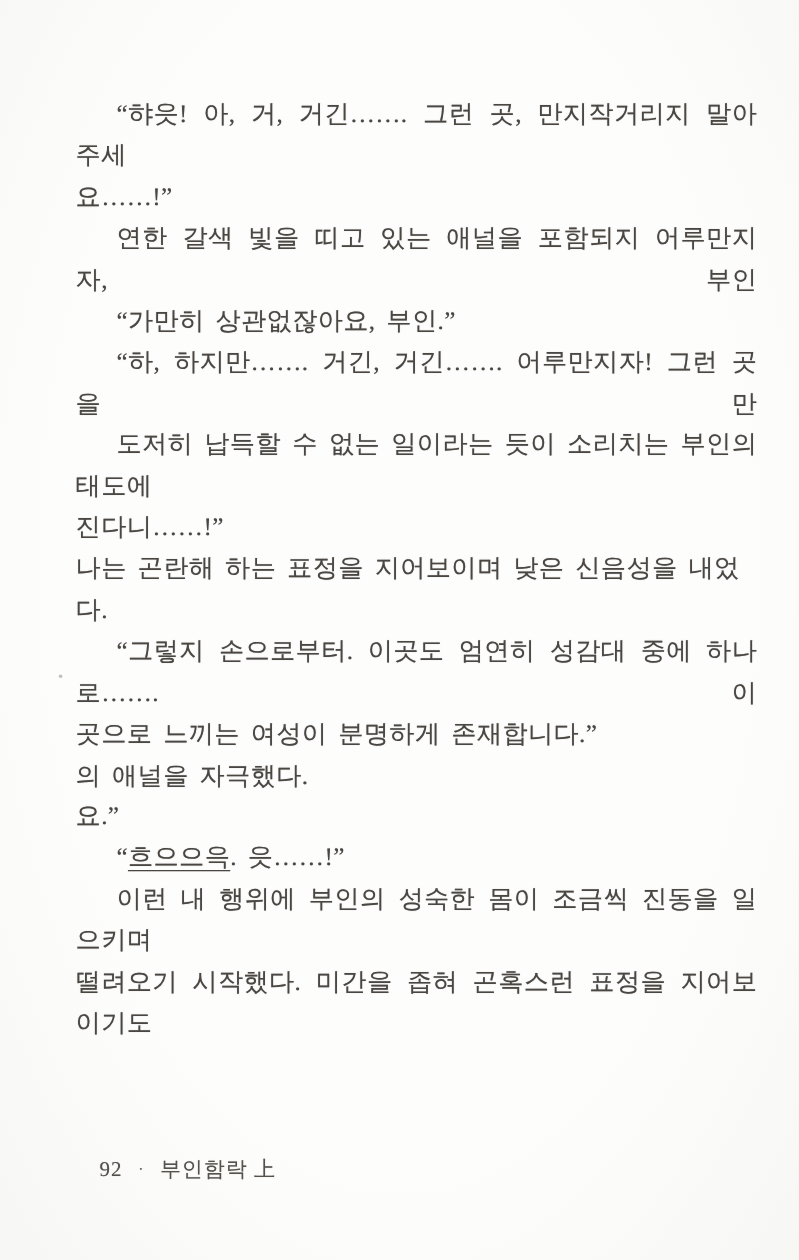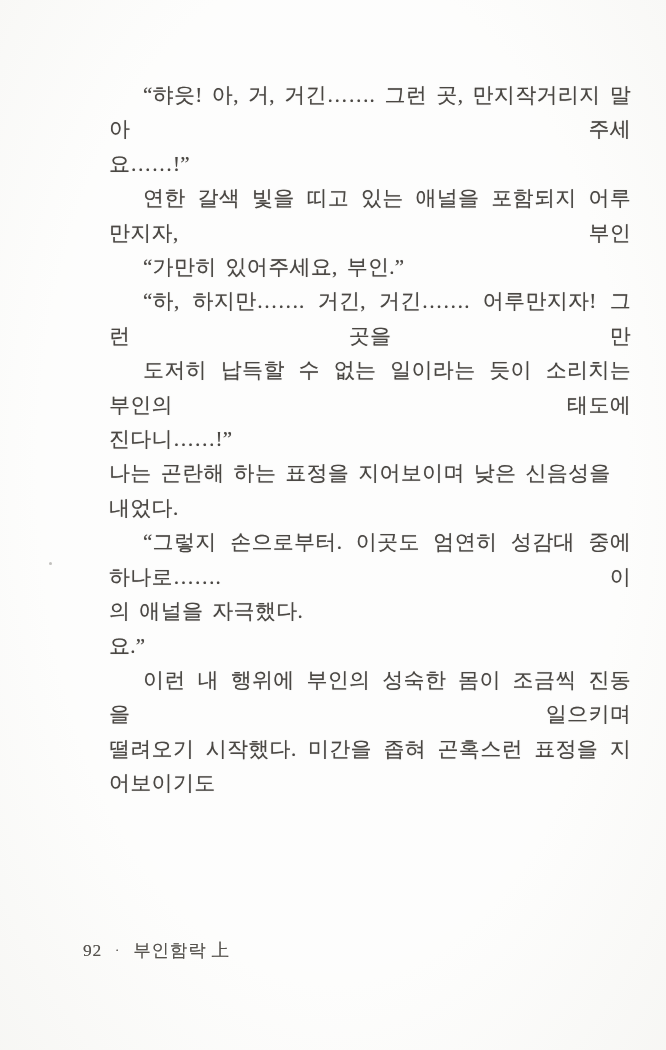--- a/index.html
+++ b/index.html
@@ -30,7 +30,6 @@
   }
   .line {
     min-height: 34.4px;
-    margin-left: 46px;
   }
   .line.indent {
     text-indent: 34px;

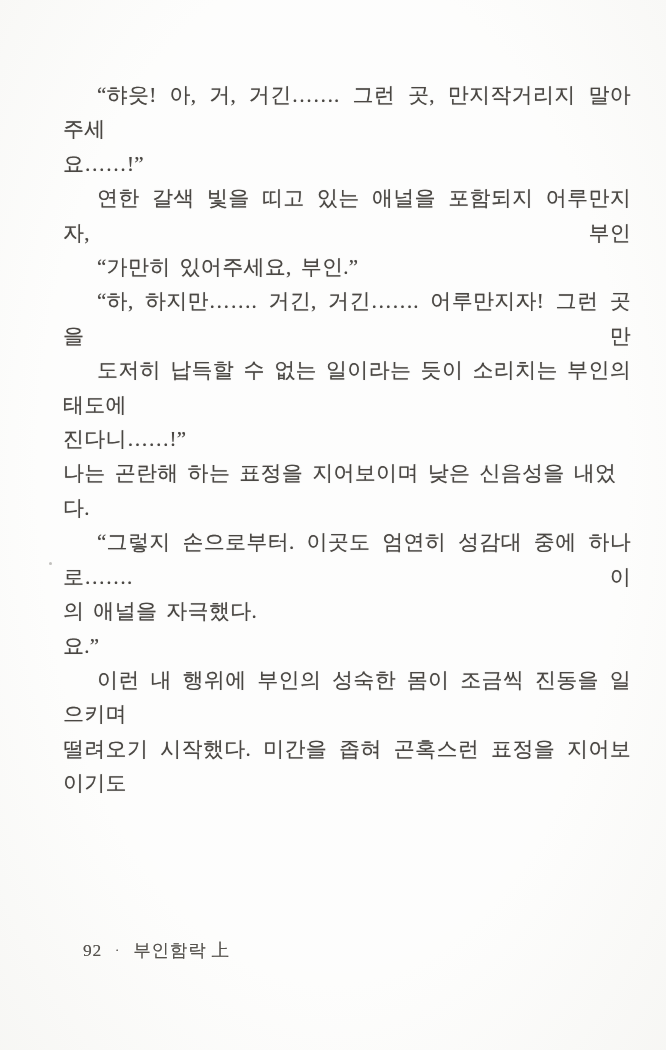--- a/index.html
+++ b/index.html
@@ -78,7 +78,7 @@
       <div class="line indent justify"><span>“햐읏! 아, 거, 거긴……. 그런 곳, 만지작거리지 말아 주세</span></div>
       <div class="line"><span>요……!”</span></div>
       <div class="line indent justify"><span>연한 갈색 빛을 띠고 있는 애널을 포함되지 어루만지자, 부인</span></div>
-      <div class="line indent"><span>“가만히 있어주세요, 부인.”</span></div>
+      <div class="line indent"><span>“가만히 상관없잖아요, 부인.”</span></div>
       <div class="line indent justify"><span>“하, 하지만……. 거긴, 거긴……. 어루만지자! 그런 곳을 만</span></div>
       <div class="line indent justify"><span>도저히 납득할 수 없는 일이라는 듯이 소리치는 부인의 태도에</span></div>
       <div class="line"><span>진다니……!”</span></div>

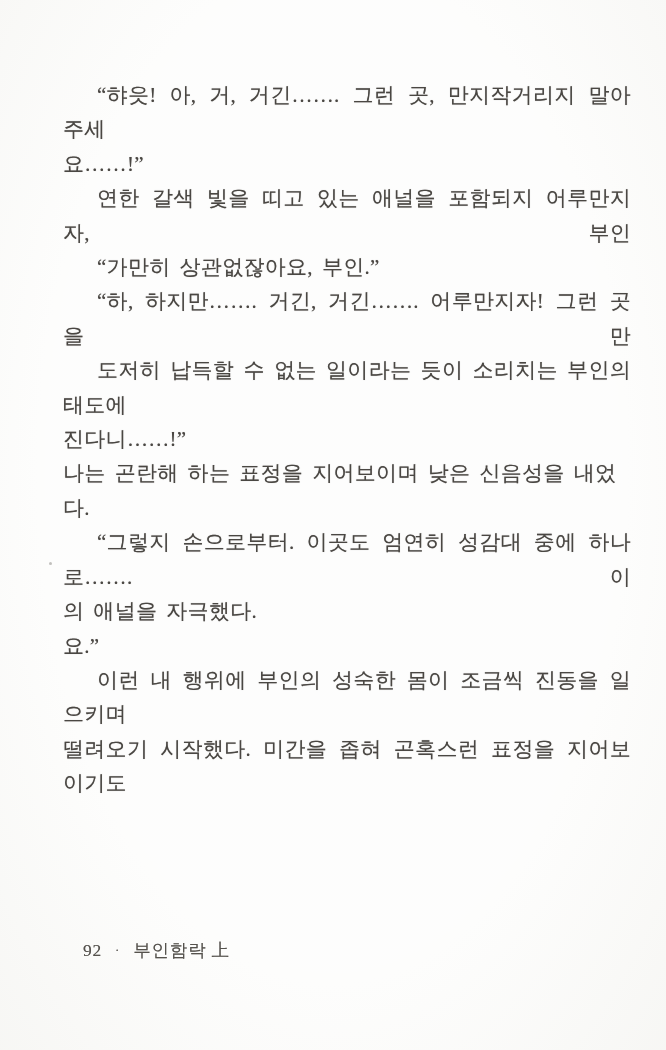--- a/index.html
+++ b/index.html
@@ -84,6 +84,7 @@
       <div class="line"><span>진다니……!”</span></div>
       <div class="line"><span>나는 곤란해 하는 표정을 지어보이며 낮은 신음성을 내었다.</span></div>
       <div class="line indent justify"><span>“그렇지 손으로부터. 이곳도 엄연히 성감대 중에 하나로……. 이</span></div>
+      <div class="line"><span>곳으로 느끼는 여성이 분명하게 존재합니다.”</span></div>
       <div class="line"><span>의 애널을 자극했다.</span></div>
       <div class="line"><span>요.”</span></div>
       <div class="line indent justify"><span>이런 내 행위에 부인의 성숙한 몸이 조금씩 진동을 일으키며</span></div>

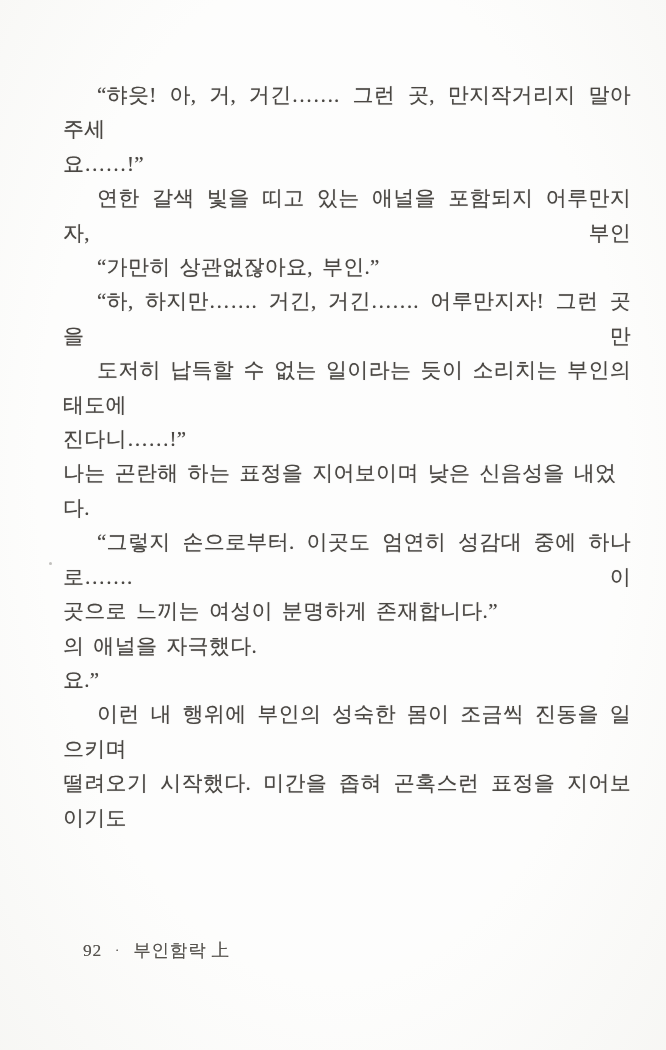--- a/index.html
+++ b/index.html
@@ -87,6 +87,7 @@
       <div class="line"><span>곳으로 느끼는 여성이 분명하게 존재합니다.”</span></div>
       <div class="line"><span>의 애널을 자극했다.</span></div>
       <div class="line"><span>요.”</span></div>
+      <div class="line indent"><span>“</span><span class="u">흐으으윽</span><span>. 읏……!”</span></div>
       <div class="line indent justify"><span>이런 내 행위에 부인의 성숙한 몸이 조금씩 진동을 일으키며</span></div>
       <div class="line justify"><span>떨려오기 시작했다. 미간을 좁혀 곤혹스런 표정을 지어보이기도</span></div>
     </div>

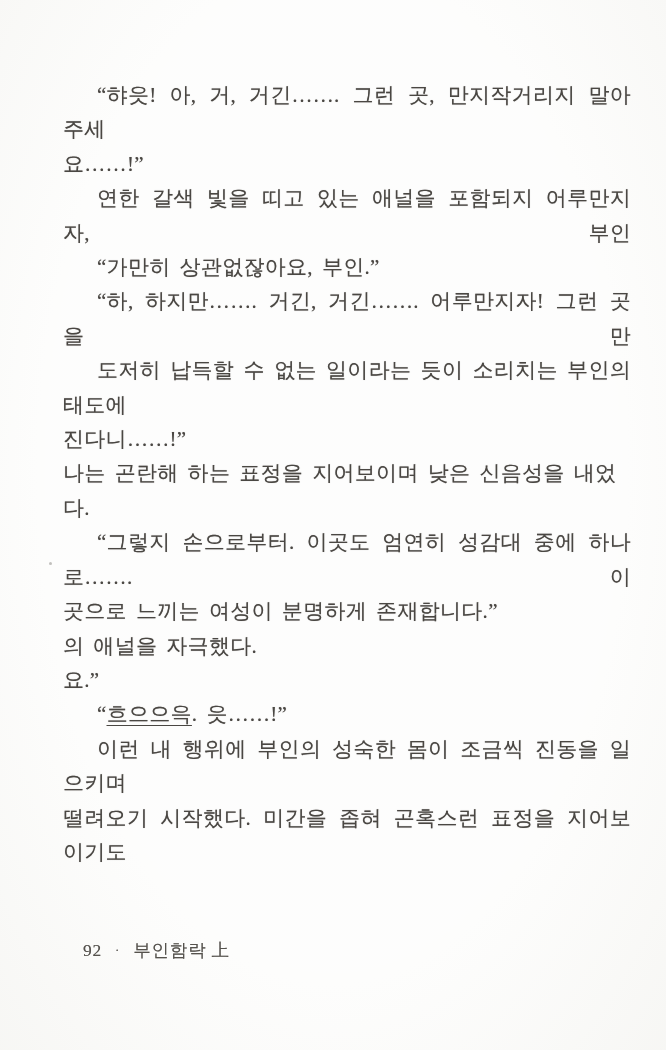--- a/index.html
+++ b/index.html
@@ -46,7 +46,7 @@
   .footer {
     position: absolute;
     left: 83px;
-    top: 938px;
+    top: 962px;
     font-size: 17.5px;
     letter-spacing: 0.8px;
     color: #55524d;

